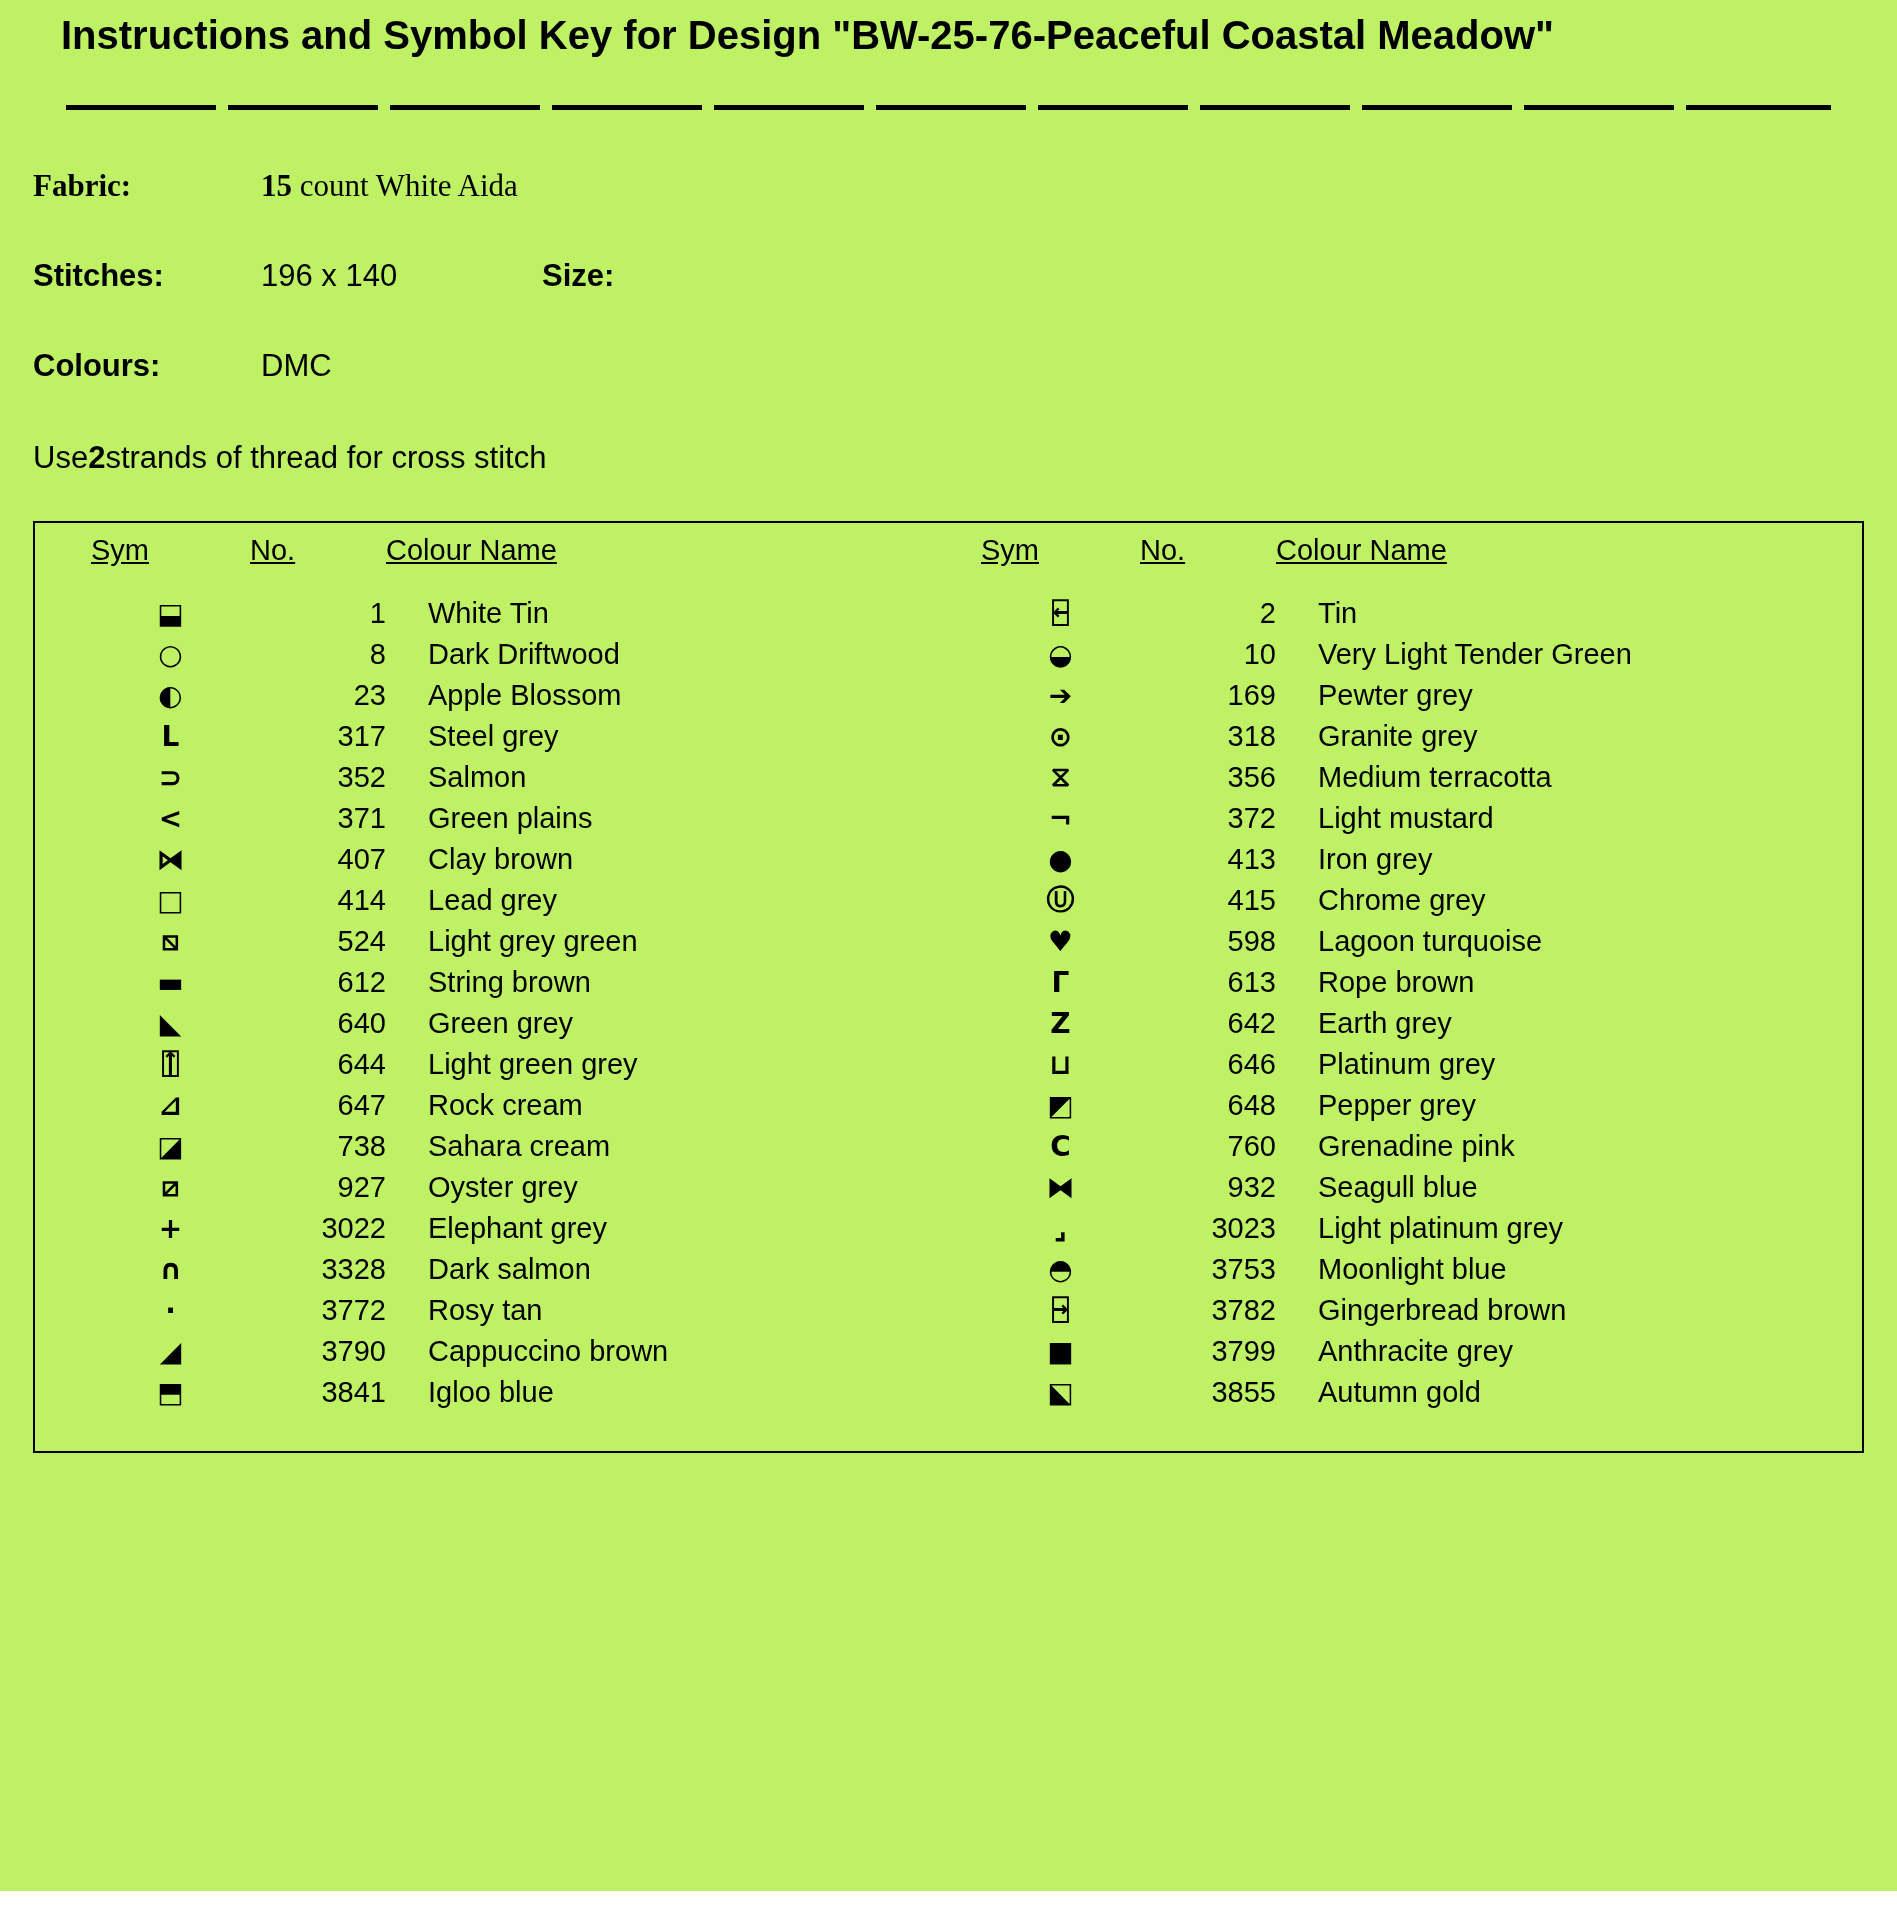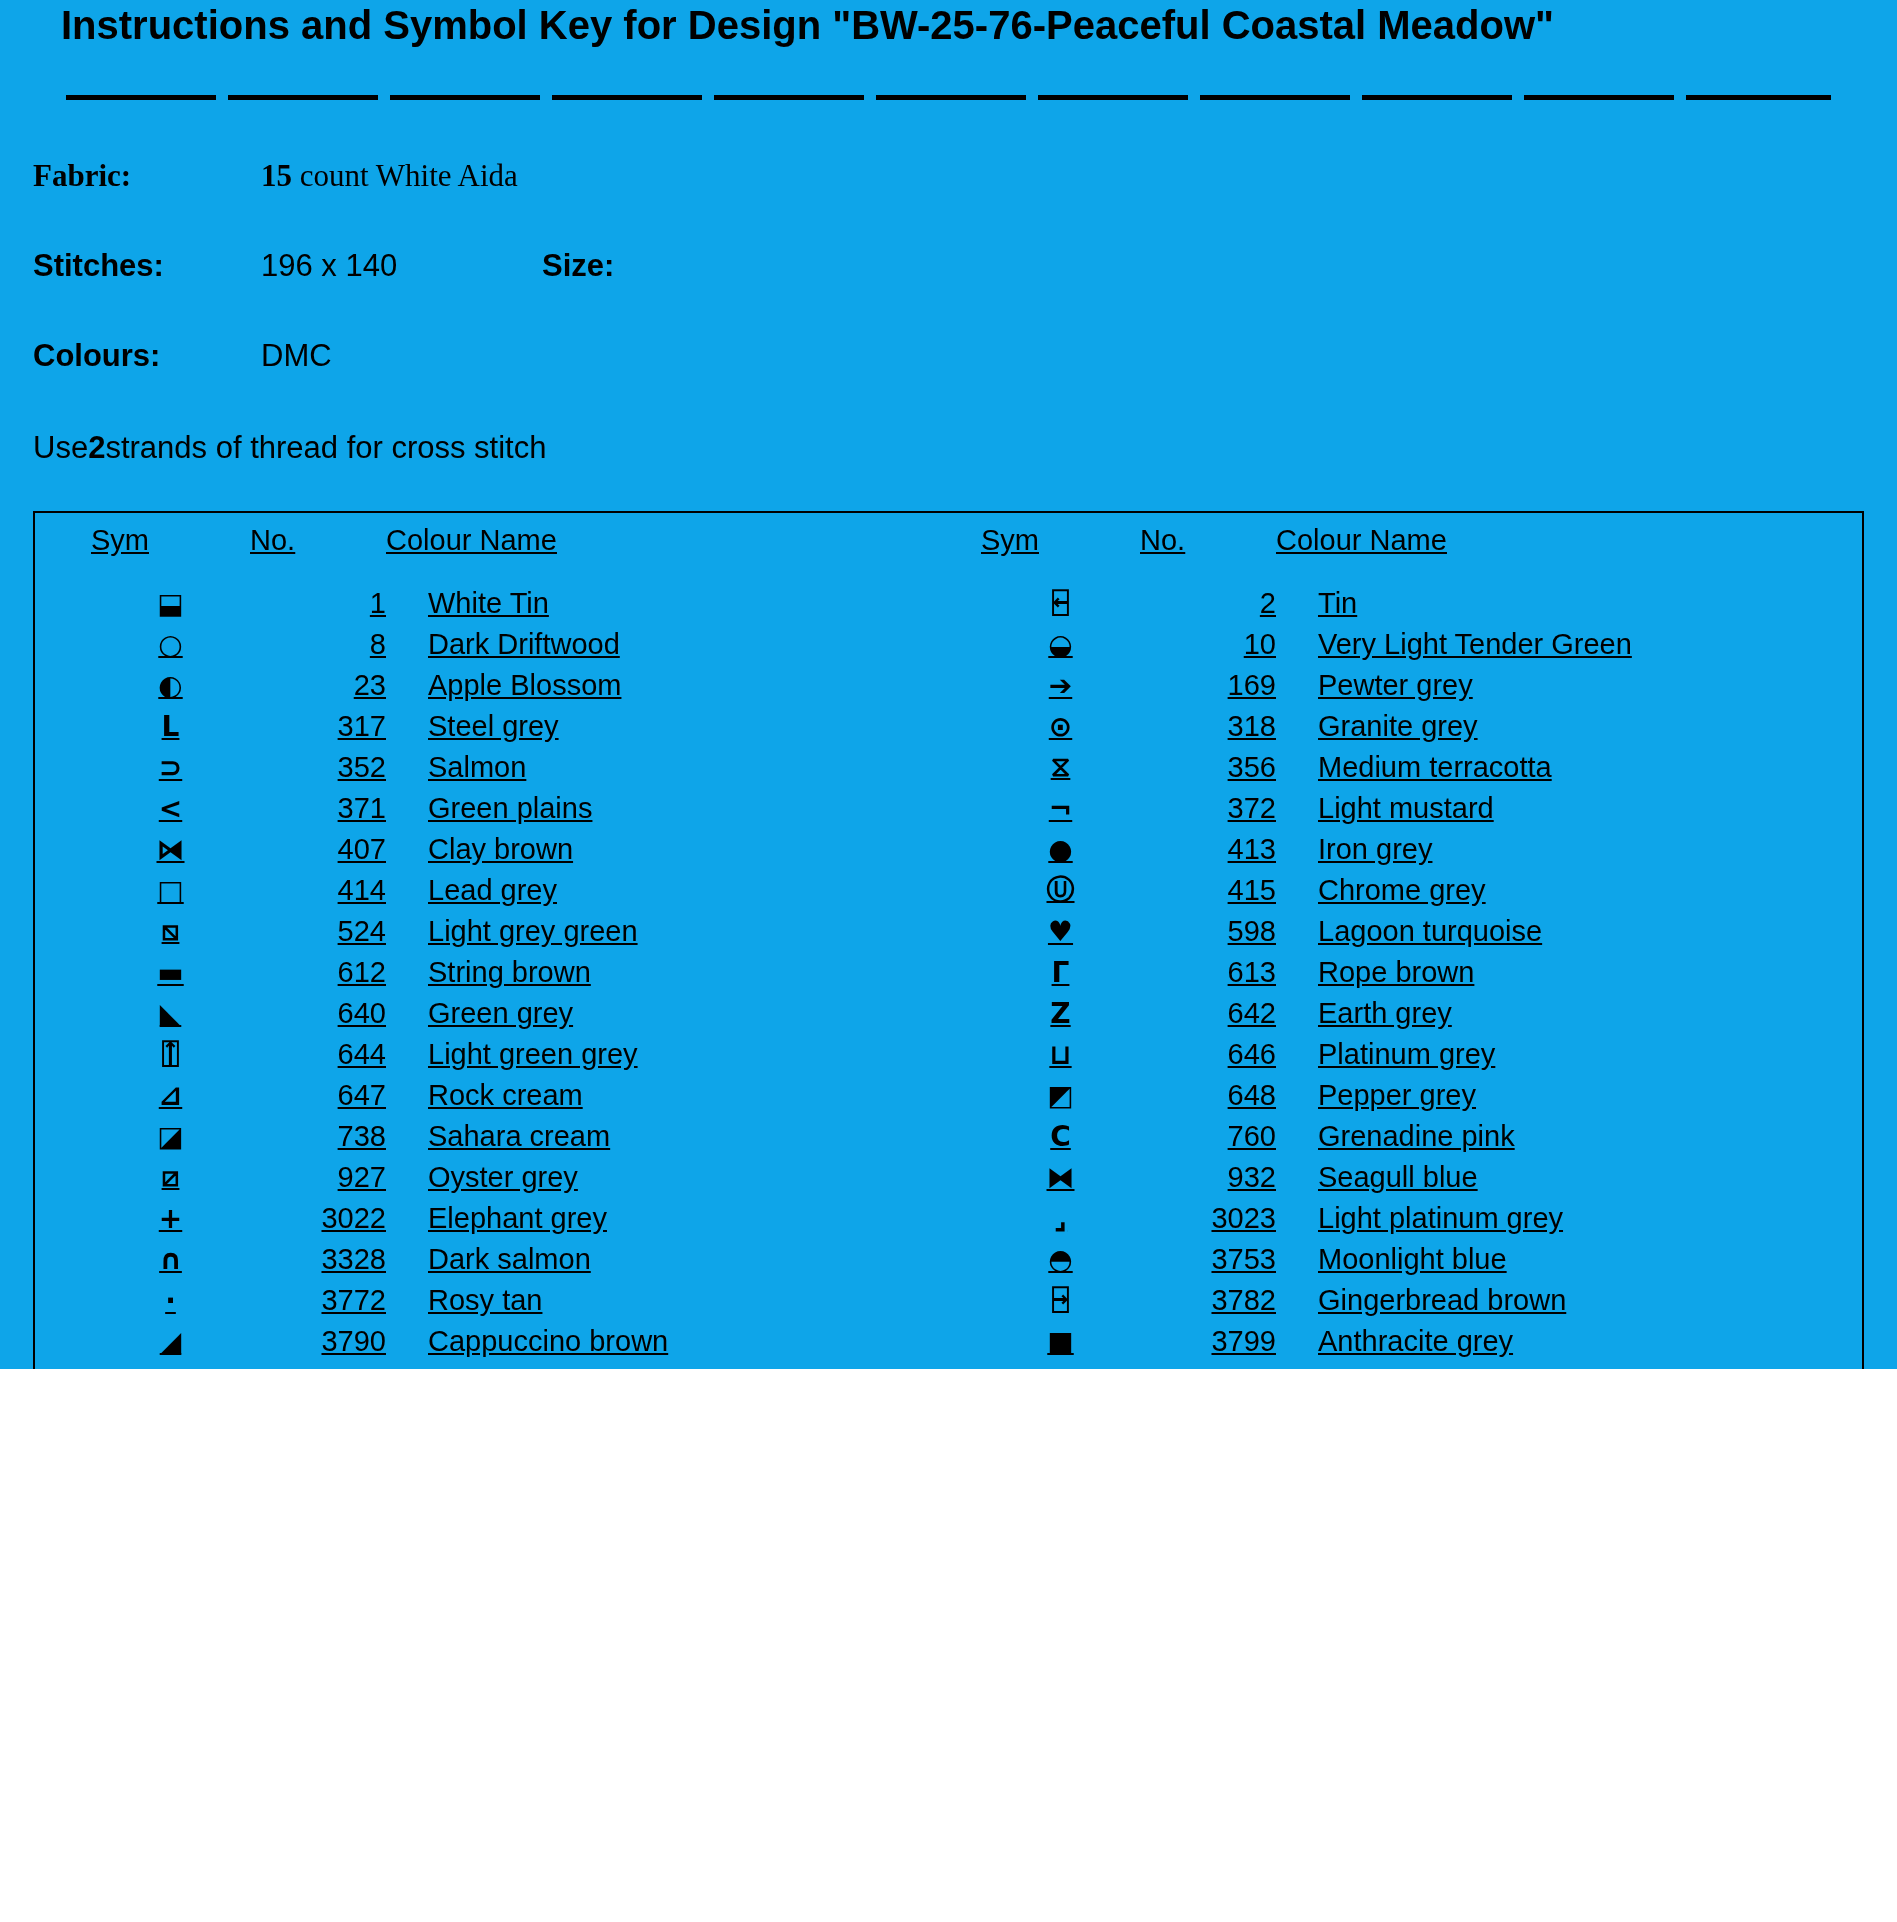--- a/index.html
+++ b/index.html
@@ -12,11 +12,11 @@
   .page {
     position: relative;
     width: 1897px;
-    height: 1369px;
-    background: #0ea5e9;
+    height: 1891px;
+    background: #bef264;
     overflow: hidden;
     box-sizing: border-box;
-    padding-top: 3px;
+    padding-top: 13px;
   }
   .title {
     margin: 0 0 0 61px;

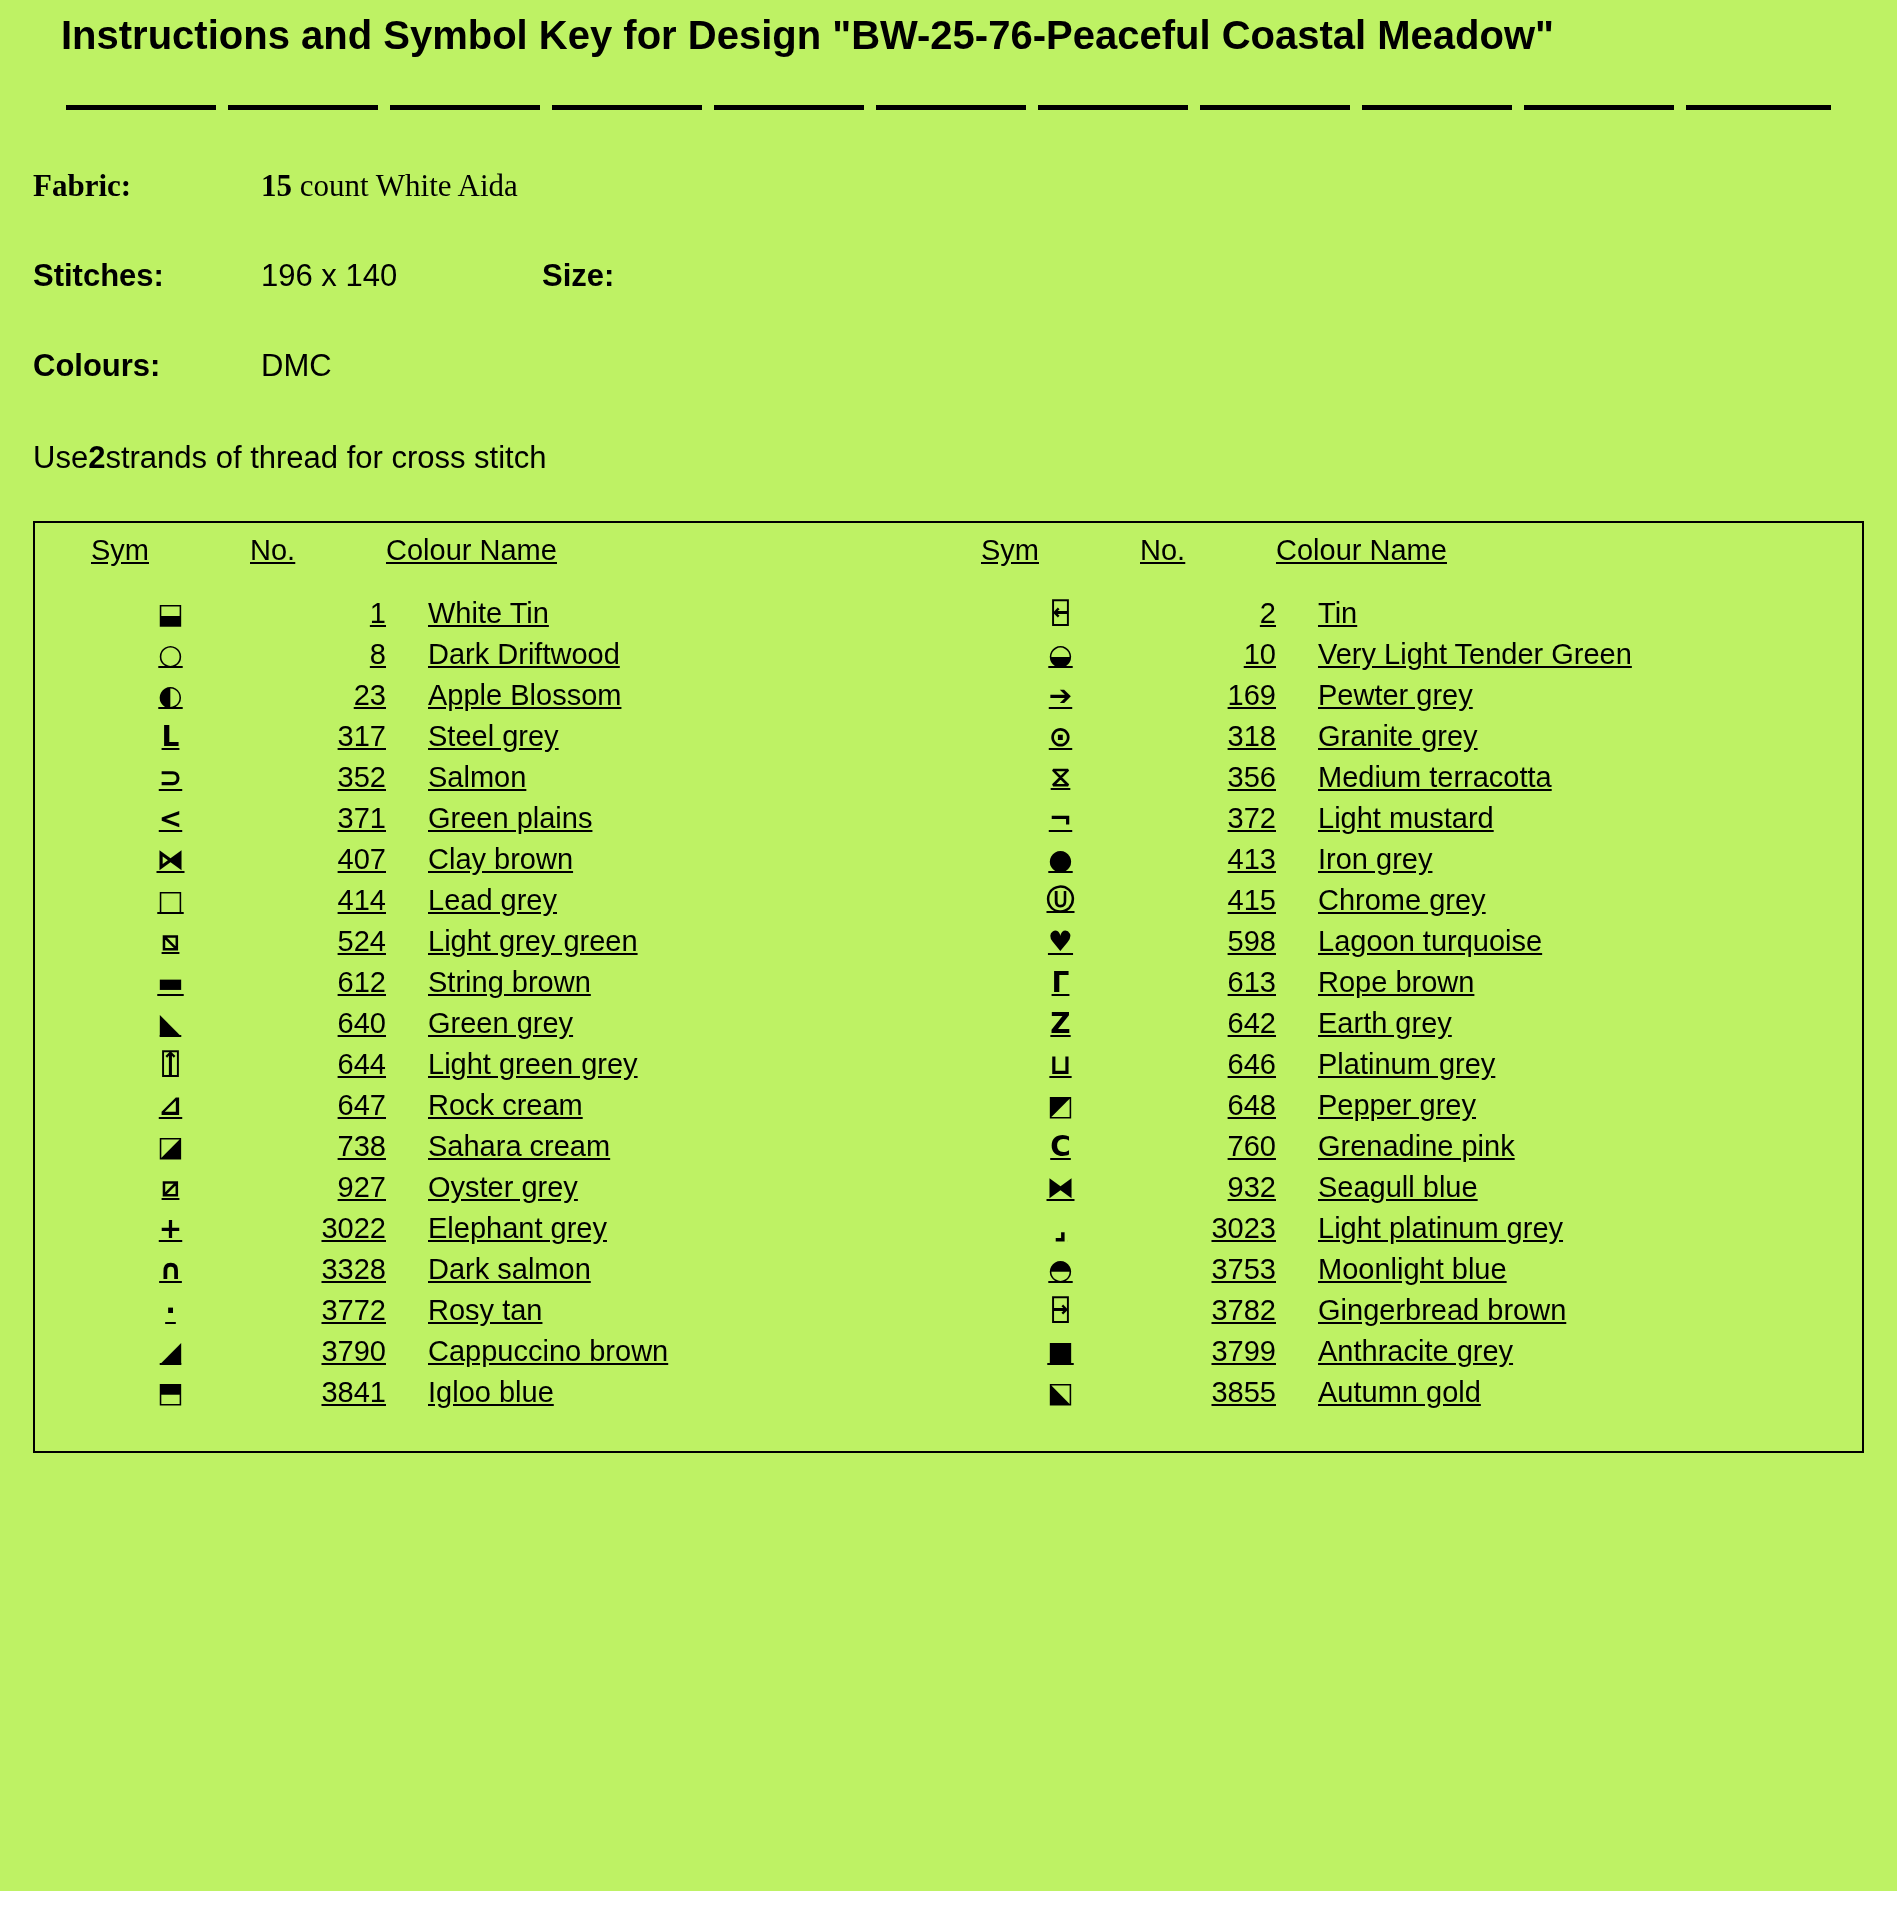--- a/index.html
+++ b/index.html
@@ -65,7 +65,6 @@
     flex: 1 1 0;
     align-self: flex-start;
     font-size: 29px;
-    text-decoration: underline;
   }
   table.key-table th {
     font-weight: normal;

